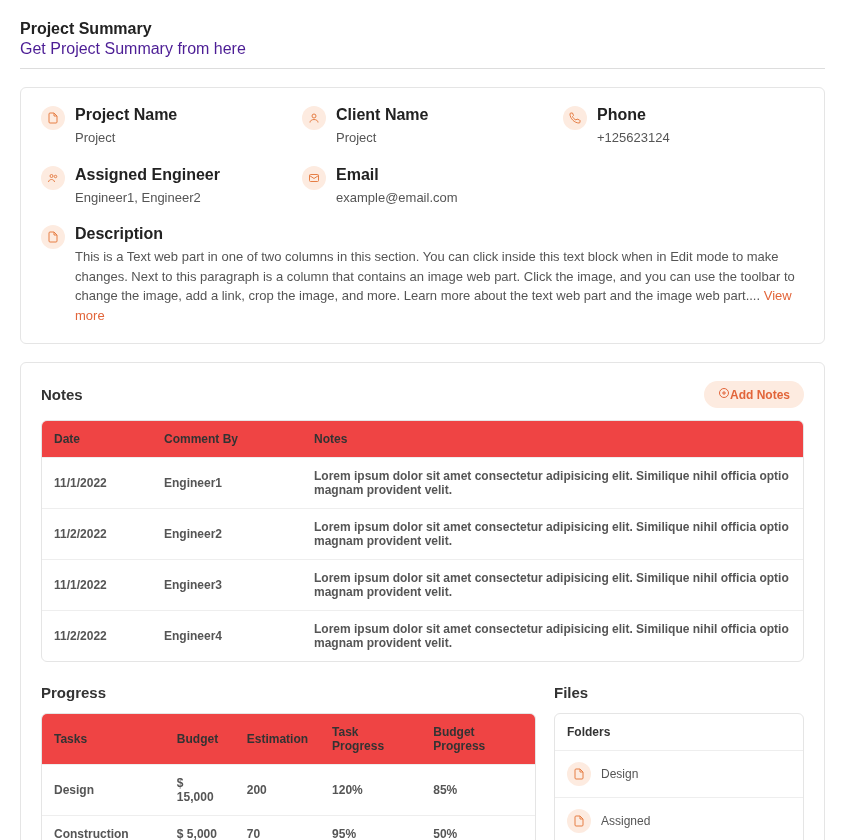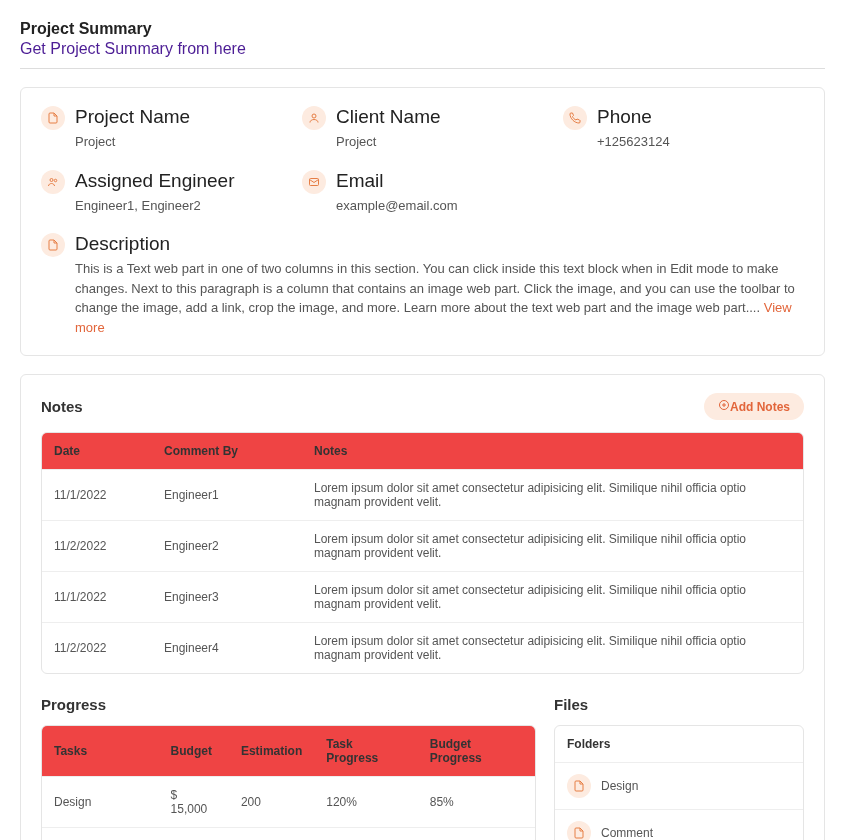--- a/index.html
+++ b/index.html
@@ -14,7 +14,7 @@
 .icon-circle { width: 24px; height: 24px; border-radius: 50%; background: #fdebe0; display: flex; align-items: center; justify-content: center; flex-shrink: 0; color: #e67e45; }
 .icon-circle svg { width: 12px; height: 12px; stroke: #e67e45; fill: none; stroke-width: 2; }
 .info-content { flex: 1; }
-.info-label { font-size: 19px; font-weight: 400; color: #222; margin-bottom: 4px; }
+.info-label { font-size: 16px; font-weight: 700; color: #222; margin-bottom: 4px; }
 .info-value { font-size: 13px; color: #555; line-height: 1.5; }
 .view-more { color: #e2653a; cursor: pointer; }
 .section-header { display: flex; justify-content: space-between; align-items: center; margin-bottom: 12px; }

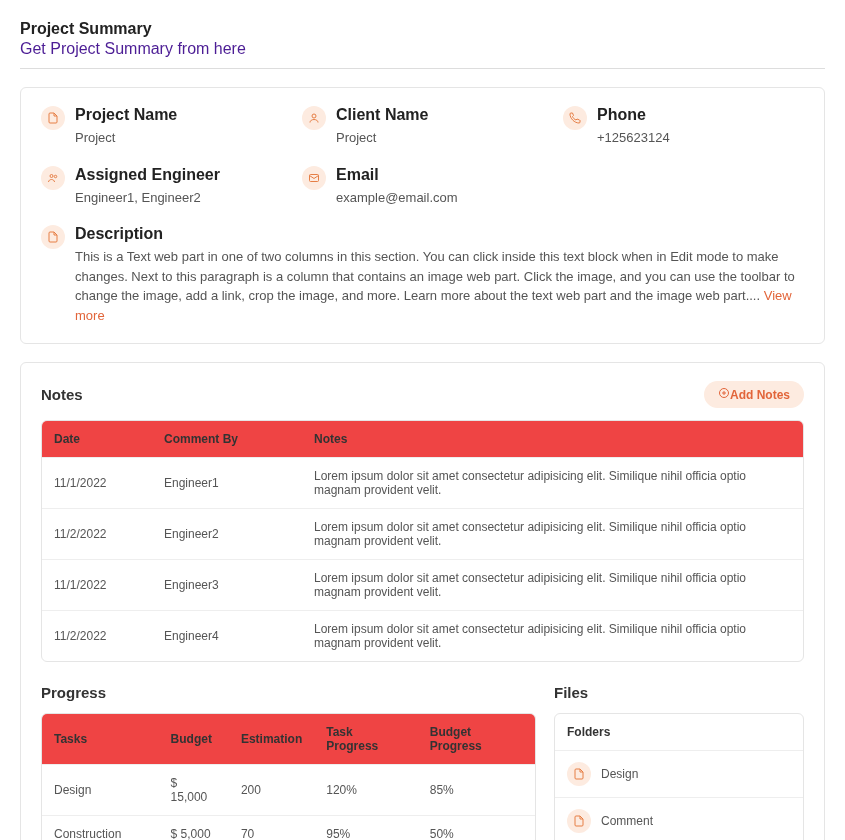--- a/index.html
+++ b/index.html
@@ -22,7 +22,7 @@
 .add-btn { background: #fdebe0; border: none; border-radius: 16px; padding: 6px 14px; font-size: 12px; color: #e2653a; font-weight: 600; cursor: pointer; display: flex; align-items: center; gap: 0; }
 .add-btn svg { width: 12px; height: 12px; stroke: #e2653a; fill: none; stroke-width: 2; }
 .tbl { width: 100%; border: 1px solid #e5e5e5; border-radius: 6px; overflow: hidden; border-collapse: separate; border-spacing: 0; }
-.tbl th, .tbl td { text-align: left; padding: 11px 12px; font-size: 12px; border-bottom: 1px solid #eee; }
+.tbl th, .tbl td { text-align: left; padding: 11px 12px; font-size: 12px; border-bottom: 1px solid #eee; font-weight: bold; }
 .tbl th { font-weight: 600; color: #333; background: #ef4444; }
 .tbl td { color: #555; }
 .tbl tr:last-child td { border-bottom: none; }

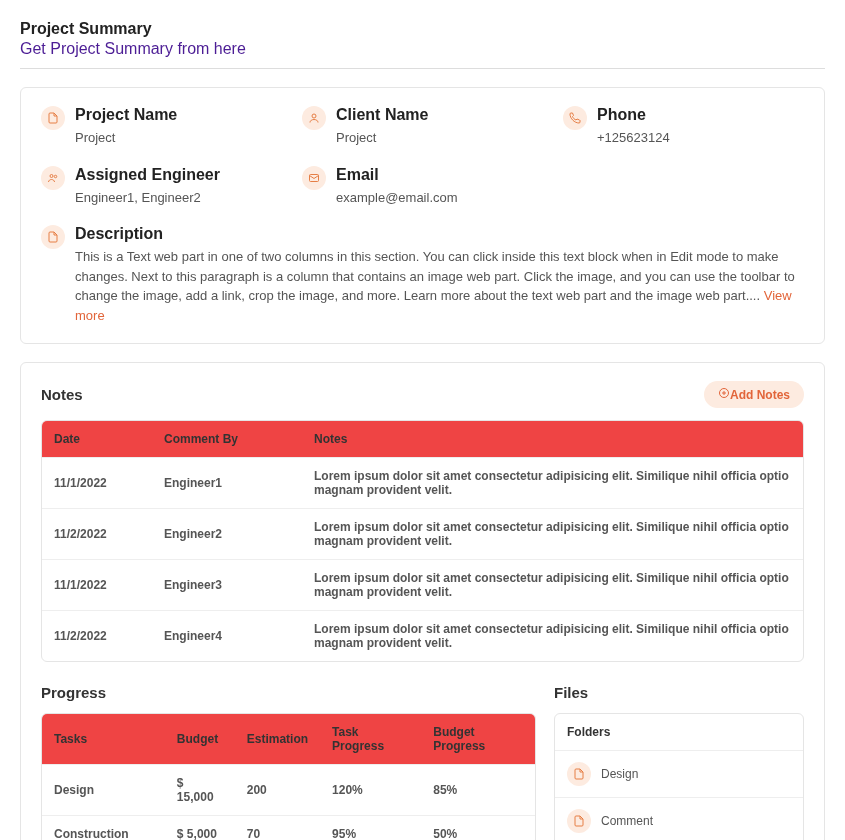--- a/index.html
+++ b/index.html
@@ -231,7 +231,7 @@
                   <polyline points="14 2 14 8 20 8"></polyline>
                 </svg>
               </div>
-              <span>Comment</span>
+              <span>Assigned</span>
             </div>
             <div class="folder-item">
               <div class="icon-circle">

